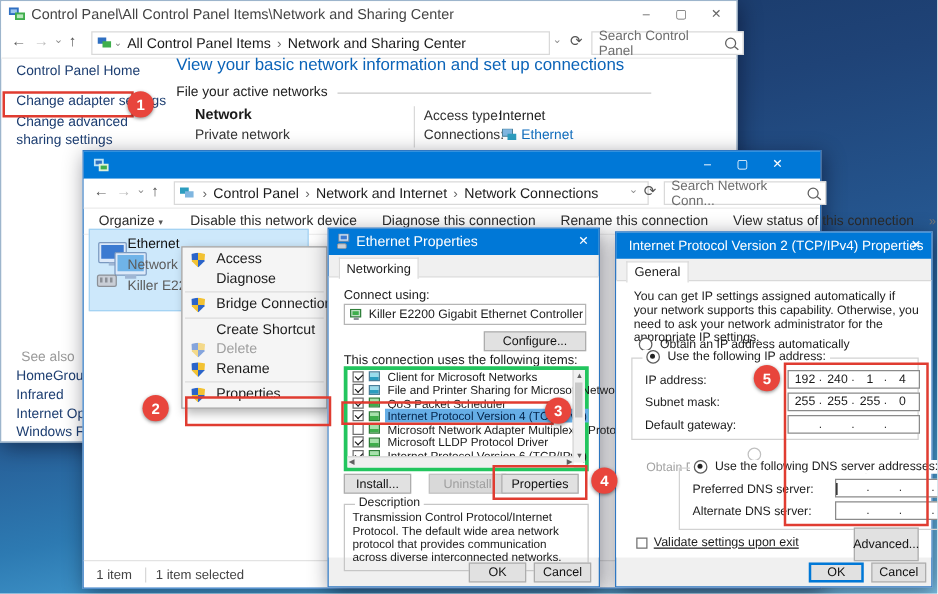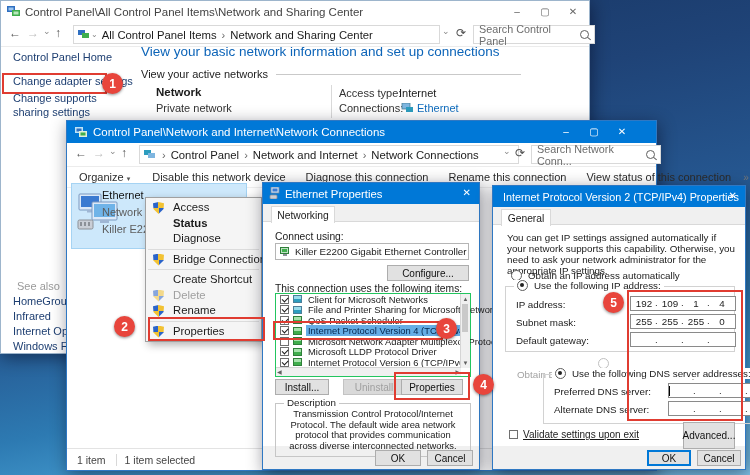--- a/index.html
+++ b/index.html
@@ -112,7 +112,7 @@
 
     <div class="abs" style="left:140px;top:43px;font-size:13.5px;color:#0c64b8;">View your basic network information and set up connections</div>
     <div class="abs" style="left:140px;top:67px;width:380px;display:flex;align-items:center;font-size:11px;color:#222;">
-      <span>View your active networks</span>
+      <span>File your active networks</span>
       <span style="flex:1;height:1px;background:#c9c9c9;margin-left:8px;"></span>
     </div>
     <div class="abs" style="left:155px;top:85px;font-size:11.5px;font-weight:bold;">Network</div>

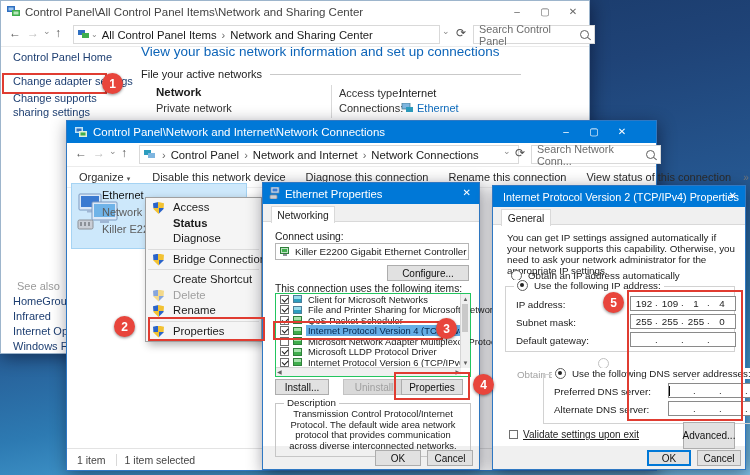--- a/index.html
+++ b/index.html
@@ -103,7 +103,7 @@
 
     <div class="side-link" style="left:12px;top:50px;">Control Panel Home</div>
     <div class="side-link" style="left:12px;top:74px;">Change adapter settings</div>
-    <div class="side-link" style="left:12px;top:90px;width:104px;white-space:normal;line-height:14px;">Change supports sharing settings</div>
+    <div class="side-link" style="left:12px;top:90px;width:104px;white-space:normal;line-height:14px;">Change advanced sharing settings</div>
     <div class="side-link" style="left:16px;top:279px;color:#9a9a9a;">See also</div>
     <div class="side-link" style="left:12px;top:294px;">HomeGroup</div>
     <div class="side-link" style="left:12px;top:309px;">Infrared</div>

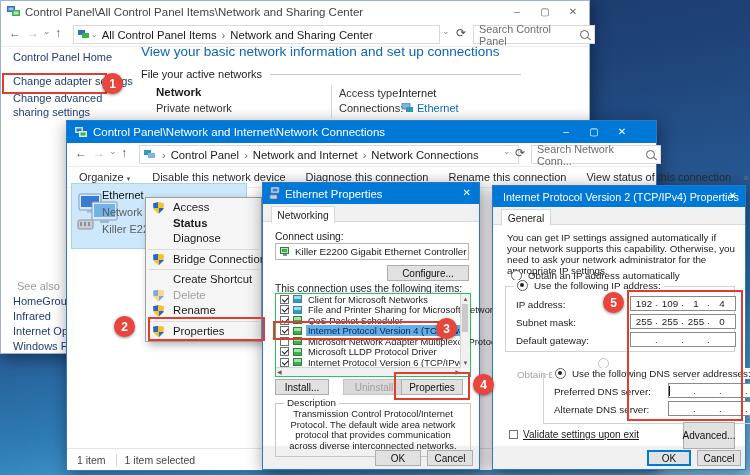--- a/index.html
+++ b/index.html
@@ -136,7 +136,6 @@
         <rect x="4" y="5" width="8" height="6" fill="#dff0d9"></rect>
           <rect x="5.5" y="6.5" width="5" height="3" fill="#3fae4c"></rect>
       </svg>
-      <div class="ttext" style="margin-left:26px;color:#fff;">Control Panel\Network and Internet\Network Connections</div>
       <div class="wctl" style="right:20px;color:#fff;">
         <span>–</span>
         <span>▢</span>

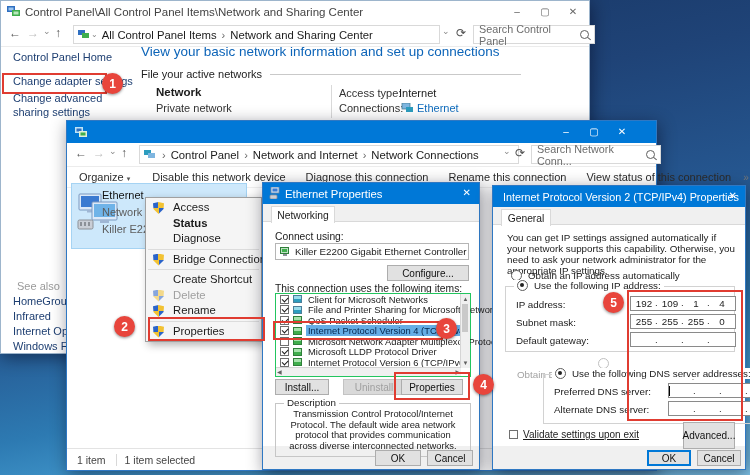--- a/index.html
+++ b/index.html
@@ -219,7 +219,6 @@
       <span class="shield"></span>
       <span>Access</span>
     </div>
-    <div class="menuitem" style="font-weight:bold;"><span>Status</span></div>
     <div class="menuitem"><span>Diagnose</span></div>
     <div class="msep"></div>
     <div class="menuitem">

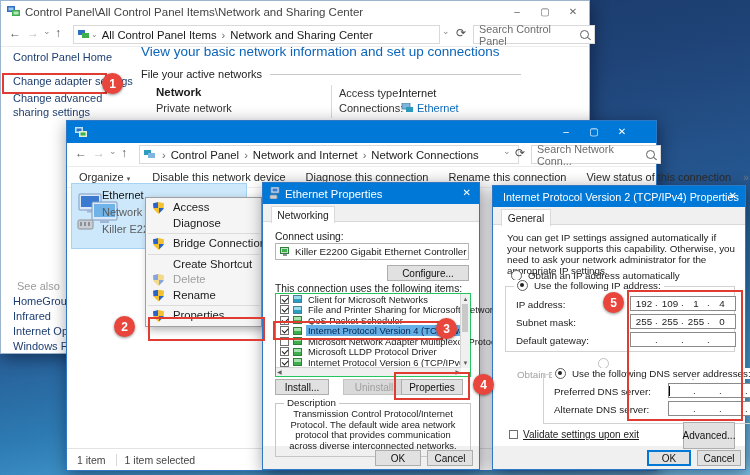--- a/index.html
+++ b/index.html
@@ -265,7 +265,7 @@
     </div>
     <div class="btn" style="left:124px;top:82px;width:82px;height:16px;">Configure...</div>
     <div class="abs" style="left:12px;top:100px;font-size:10.3px;">This connection uses the following items:</div>
-    <div class="abs" style="left:12px;top:110px;width:196px;height:84px;background:#fff;border:1px solid #22c55e;box-sizing:border-box;">
+    <div class="abs" style="left:12px;top:110px;width:196px;height:84px;background:#fff;border:3px solid #22c55e;box-sizing:border-box;">
       <div class="lrow">
         <span class="cb checked"></span>
           <span class="pic pic-net"></span>

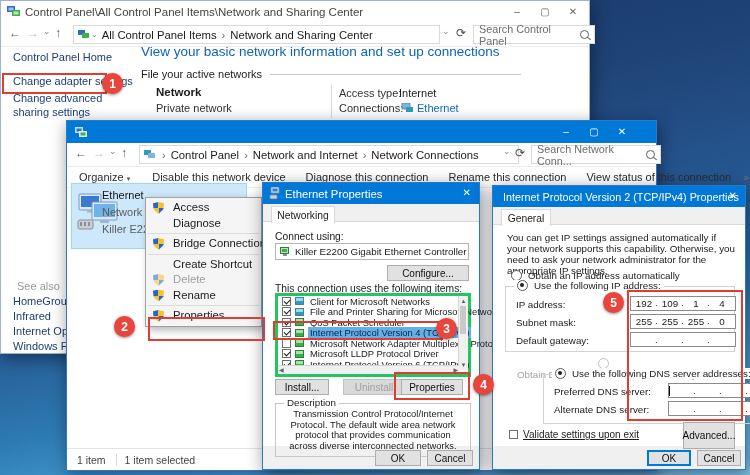--- a/index.html
+++ b/index.html
@@ -342,7 +342,7 @@
       <div class="abs" style="left:10px;top:12px;font-size:9.8px;">IP address:</div>
       <div class="field" style="left:124px;top:9px;width:106px;height:15px;">
         <span class="octet">192</span>
-          <span class="octet">109</span>
+          <span class="octet">240</span>
           <span class="octet">1</span>
           <span class="octet">4</span>
       </div>

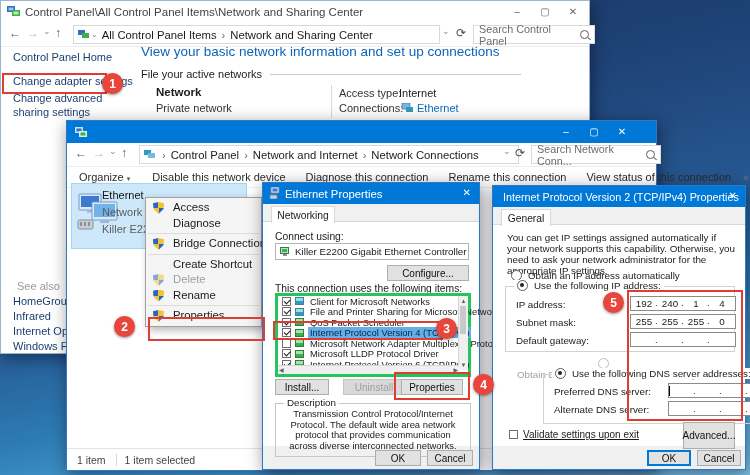--- a/index.html
+++ b/index.html
@@ -316,7 +316,7 @@
     <div class="btn" style="left:138px;top:196px;width:62px;height:16px;">Properties</div>
     <div class="grp" style="left:12px;top:220px;width:196px;height:54px;border-color:#c6c6c6;">
       <span class="glabel">Description</span>
-      <div style="padding:5px 6px 0 6px;font-size:9.4px;line-height:10.5px;color:#1b1b1b;text-align:center;">Transmission Control Protocol/Internet Protocol. The default wide area network protocol that provides communication across diverse interconnected networks.</div>
+      <div style="padding:5px 6px 0 6px;font-size:9.4px;line-height:10.5px;color:#1b1b1b;">Transmission Control Protocol/Internet Protocol. The default wide area network protocol that provides communication across diverse interconnected networks.</div>
     </div>
     <div class="btn" style="left:112px;top:267px;width:46px;height:16px;">OK</div>
     <div class="btn" style="left:164px;top:267px;width:46px;height:16px;">Cancel</div>

